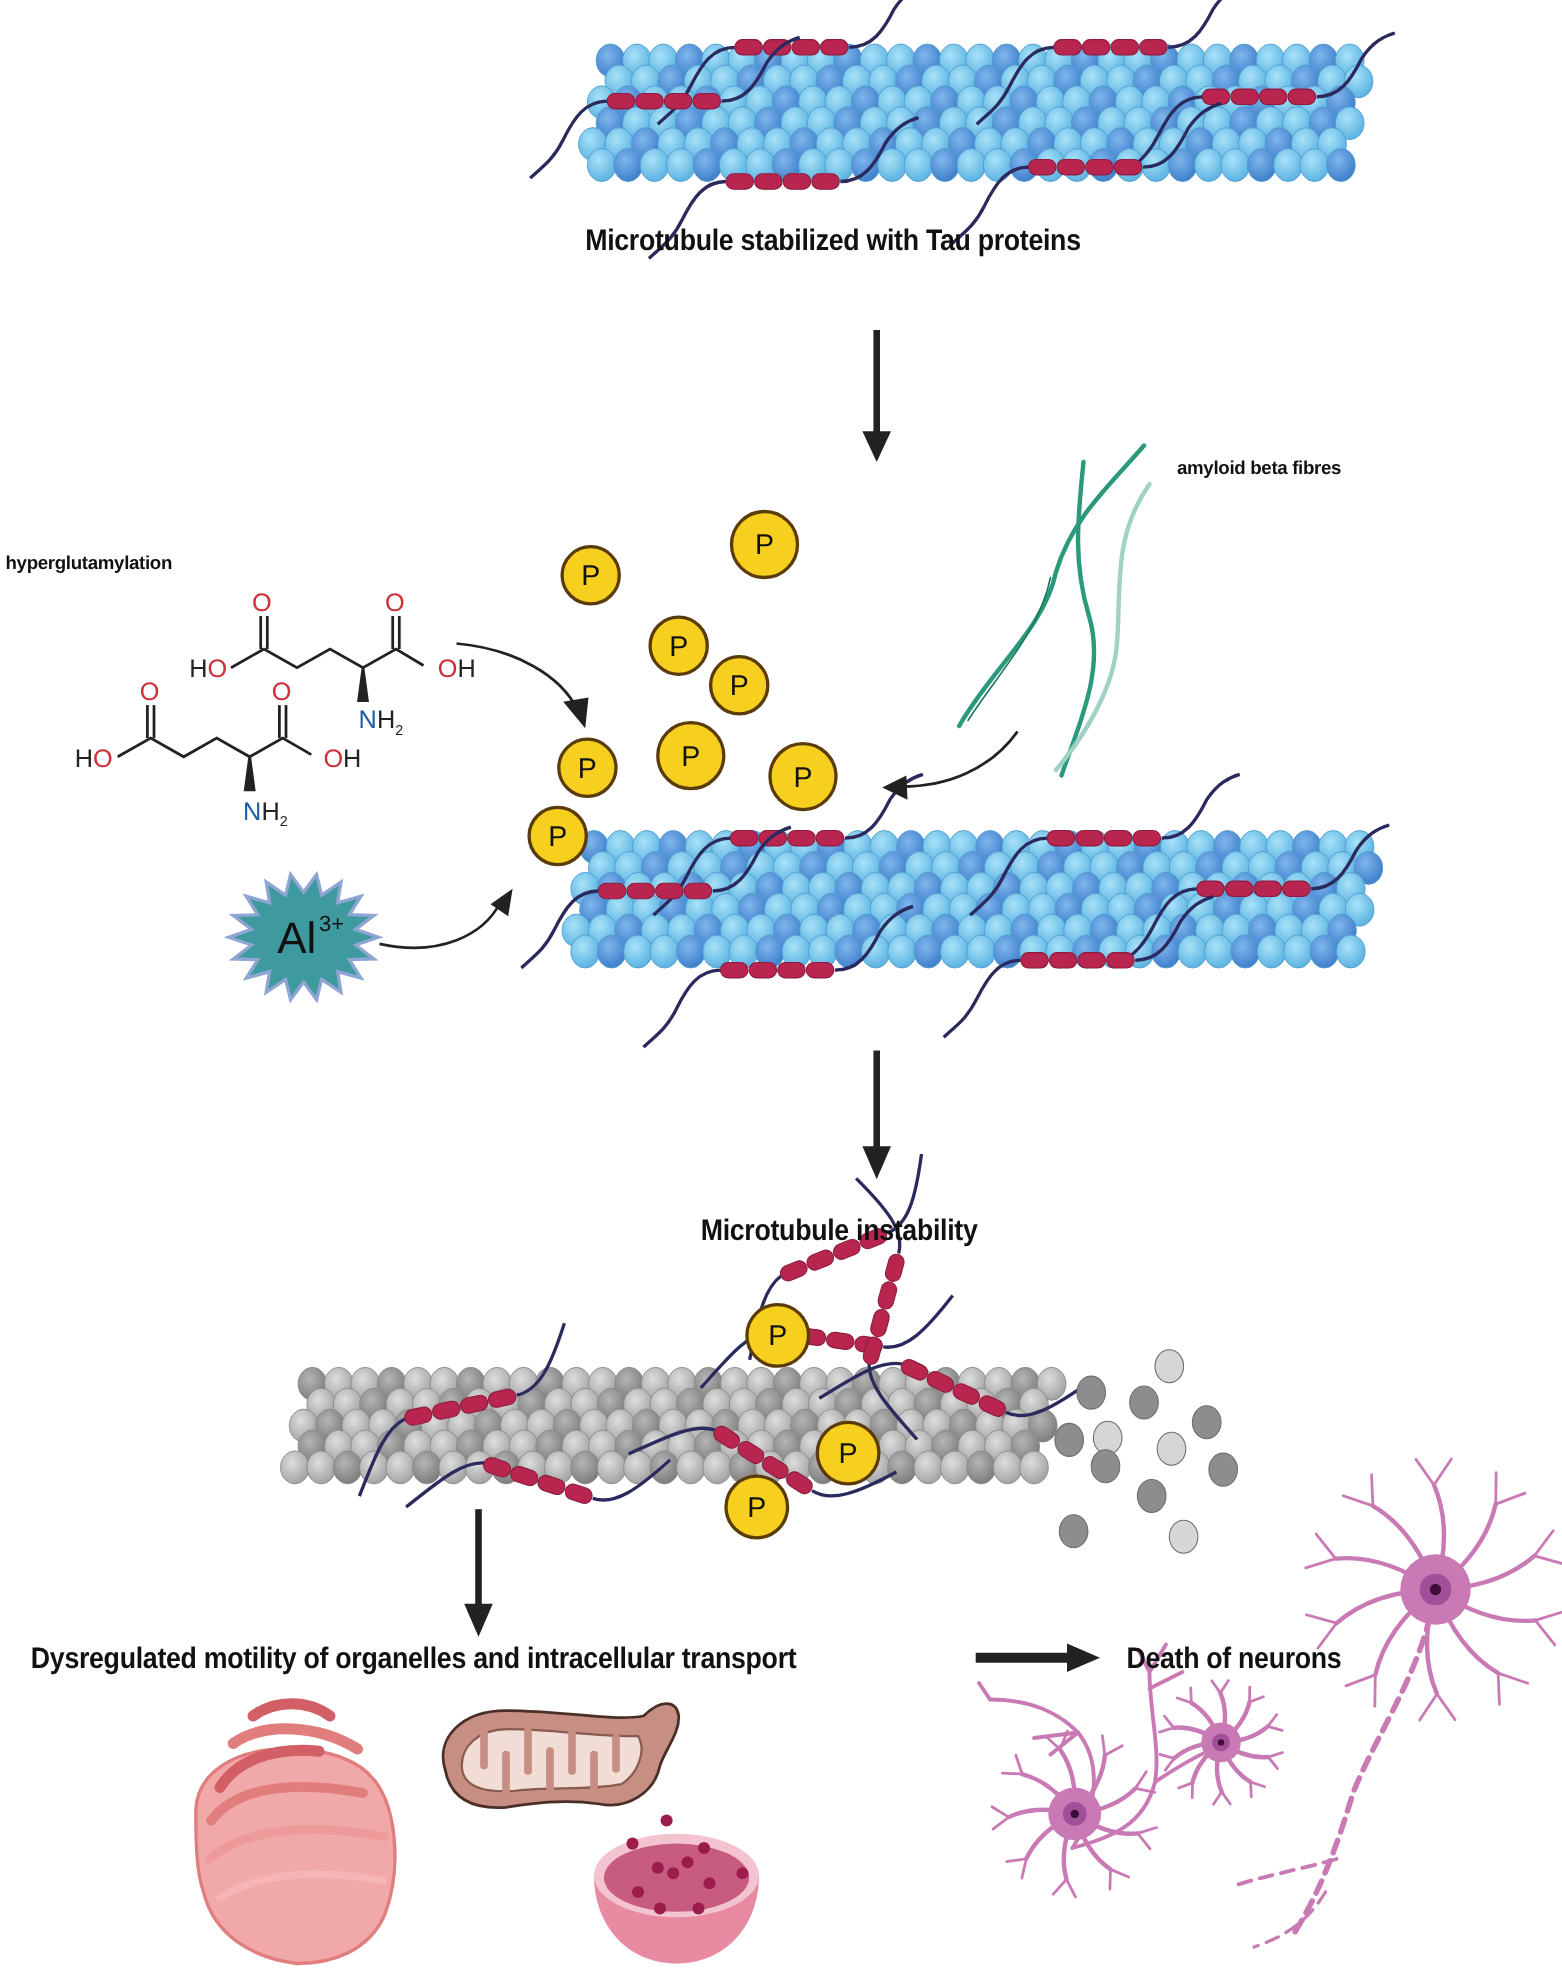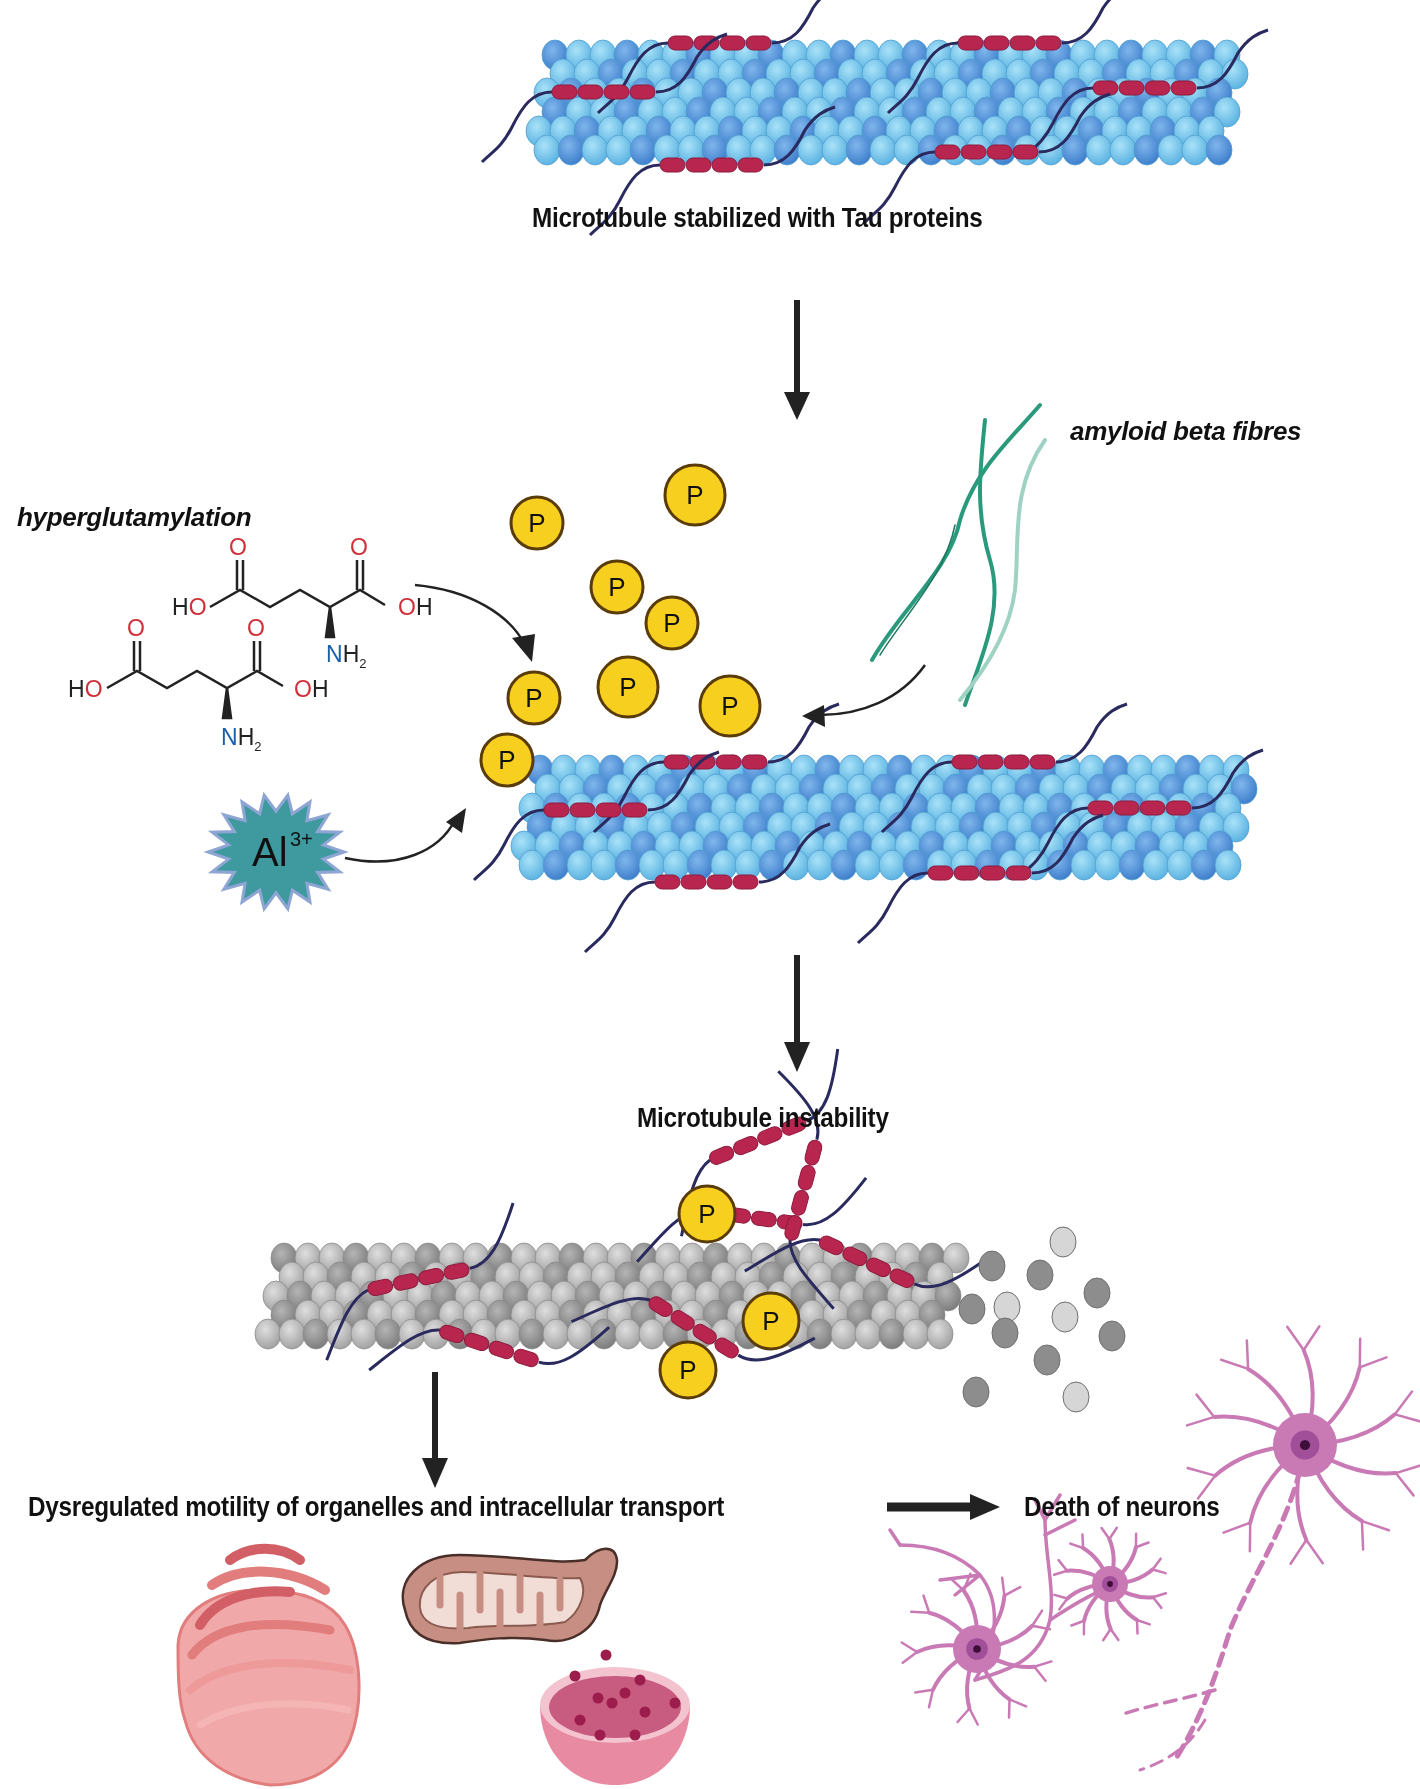--- a/index.html
+++ b/index.html
@@ -9,7 +9,7 @@
   .lbl { position:absolute; font-weight:bold; color:#111; white-space:nowrap;
          font-family:"Liberation Sans", "DejaVu Sans", sans-serif; letter-spacing:-0.3px; }
   .t-main { font-size:27px; transform:scaleX(0.9); transform-origin:left top; }
-  .t-side { font-size:26px;font-style:italic; }
+  .t-side { font-size:17px; }
   .chem { font-family:"Liberation Sans", sans-serif; font-size:23px; }
   .chem-o { fill:#d0303a; }
   .chem-n { fill:#1b5fa8; }

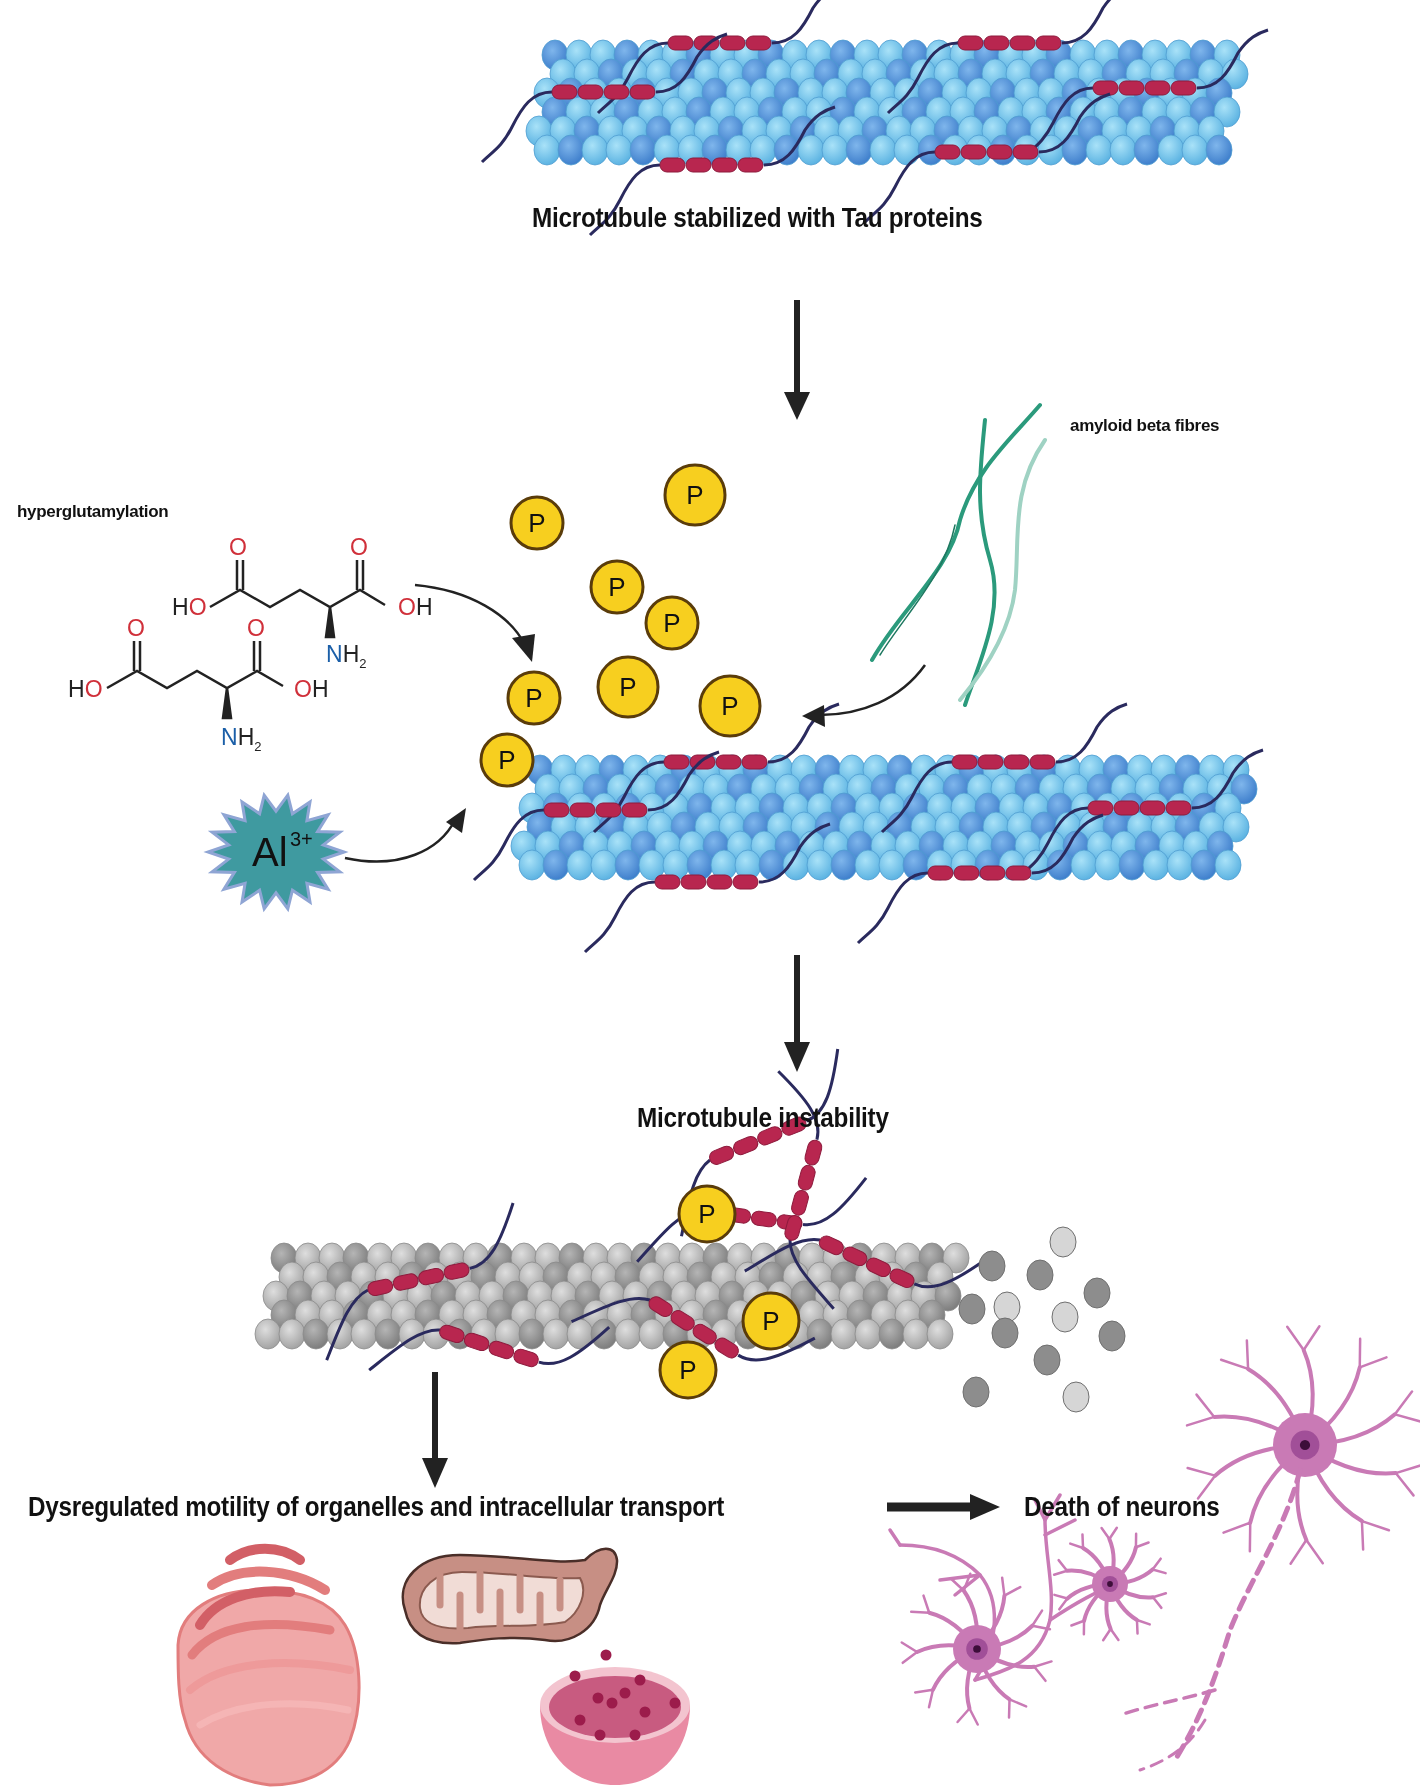--- a/index.html
+++ b/index.html
@@ -975,7 +975,7 @@
 </svg>
 
 <div class="lbl t-main" style="left:532px; top:203px;">Microtubule stabilized with Tau proteins</div>
-<div class="lbl t-side" style="left:17px; top:502px;">hyperglutamylation</div>
+<div class="lbl t-side" style="left:5px; top:502px;">hyperglutamylation</div>
 <div class="lbl t-side" style="left:1070px; top:416px;">amyloid beta fibres</div>
 <div class="lbl t-main" style="left:637px; top:1103px;">Microtubule instability</div>
 <div class="lbl t-main" style="left:28px; top:1492px;">Dysregulated motility of organelles and intracellular transport</div>

